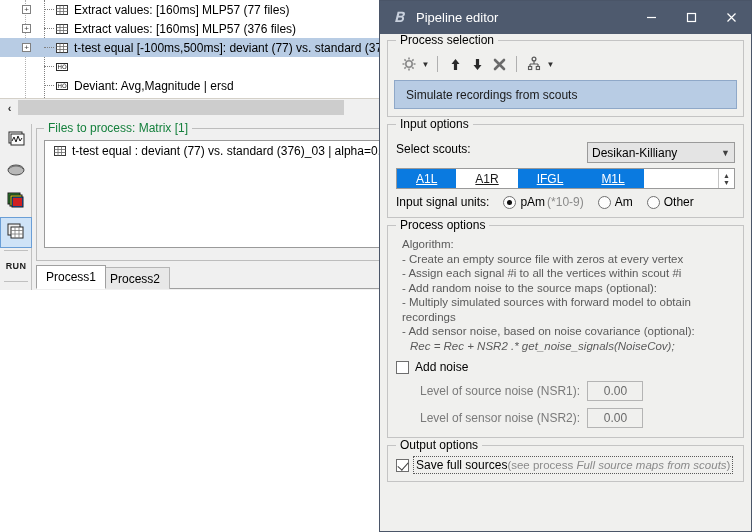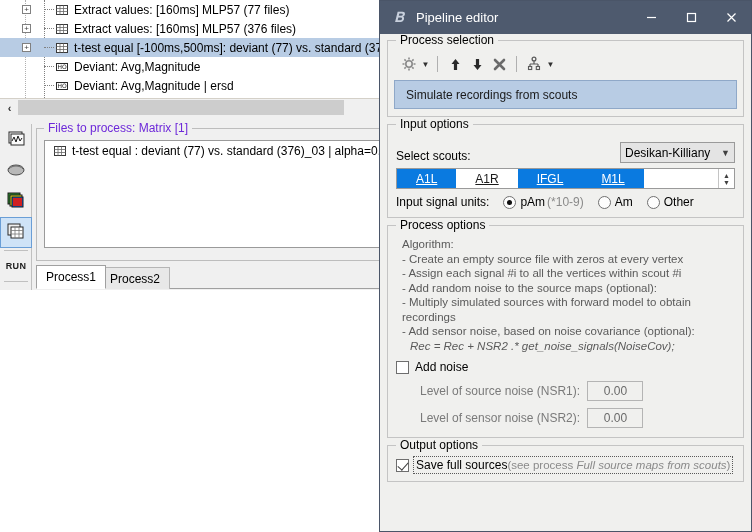--- a/index.html
+++ b/index.html
@@ -362,7 +362,6 @@
               <text x="7" y="9.4" font-size="6" text-anchor="middle" font-family="DejaVu Sans" fill="#1a1a1a">HO</text>
             </svg>
         </span>
-        <span class="tlabel">Deviant: Avg,Magnitude</span>
       </div>
 
       <div class="tree-row">

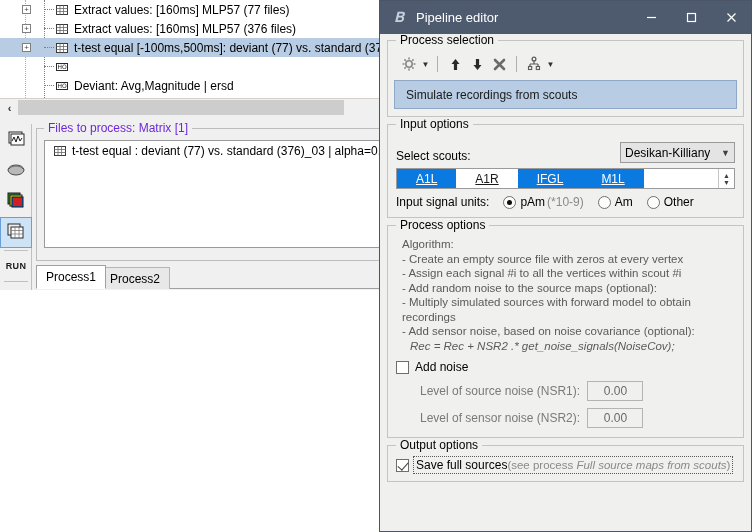--- a/index.html
+++ b/index.html
@@ -114,7 +114,7 @@
   .files-legend {
     position: absolute; left: 44px; top: 121px;
     background: #f0f0f0; padding: 0 4px;
-    font-size: 12px; color: #6d28d9;
+    font-size: 12px; color: #15803d;
   }
   .files-list {
     position: absolute; left: 44px; top: 140px; width: 336px; height: 108px;

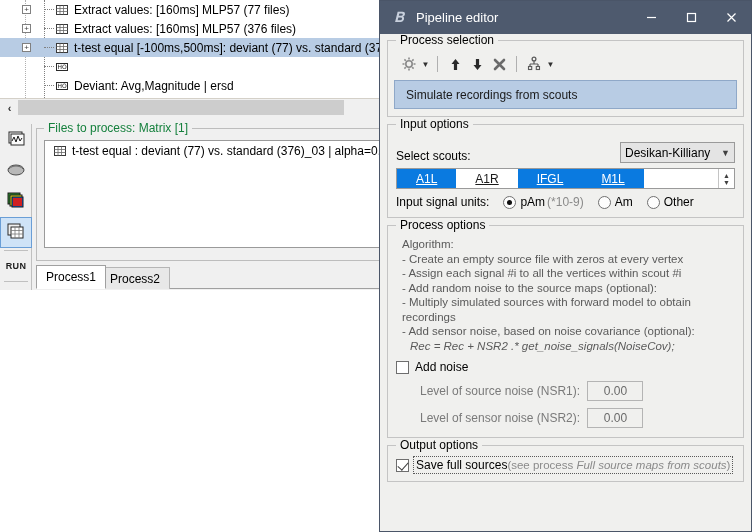--- a/index.html
+++ b/index.html
@@ -229,7 +229,7 @@
 
   
   .hint { color: #8a8a8a; font-size: 11.5px; line-height: 15px; padding-left: 8px; }
-  .row { display: flex; align-items: flex-end; margin-top: 5px; gap: 44px; }
+  .row { display: flex; align-items: flex-start; margin-top: 5px; gap: 44px; }
   .row-label { font-size: 12px; }
   .combo {
     margin-left: auto;

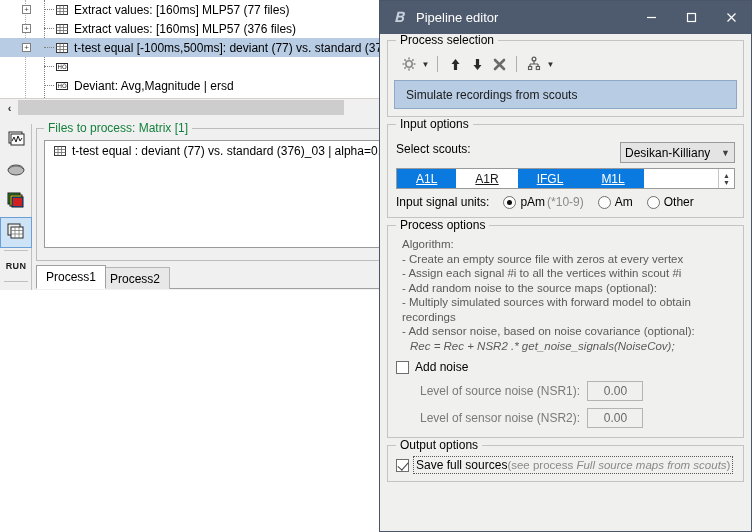--- a/index.html
+++ b/index.html
@@ -233,7 +233,7 @@
   .row-label { font-size: 12px; }
   .combo {
     margin-left: auto;
-    width: 115px; height: 21px;
+    width: 148px; height: 21px;
     background: #e4e4e4; border: 1px solid #9a9a9a;
     display: flex; align-items: center;
     padding: 0 4px;

